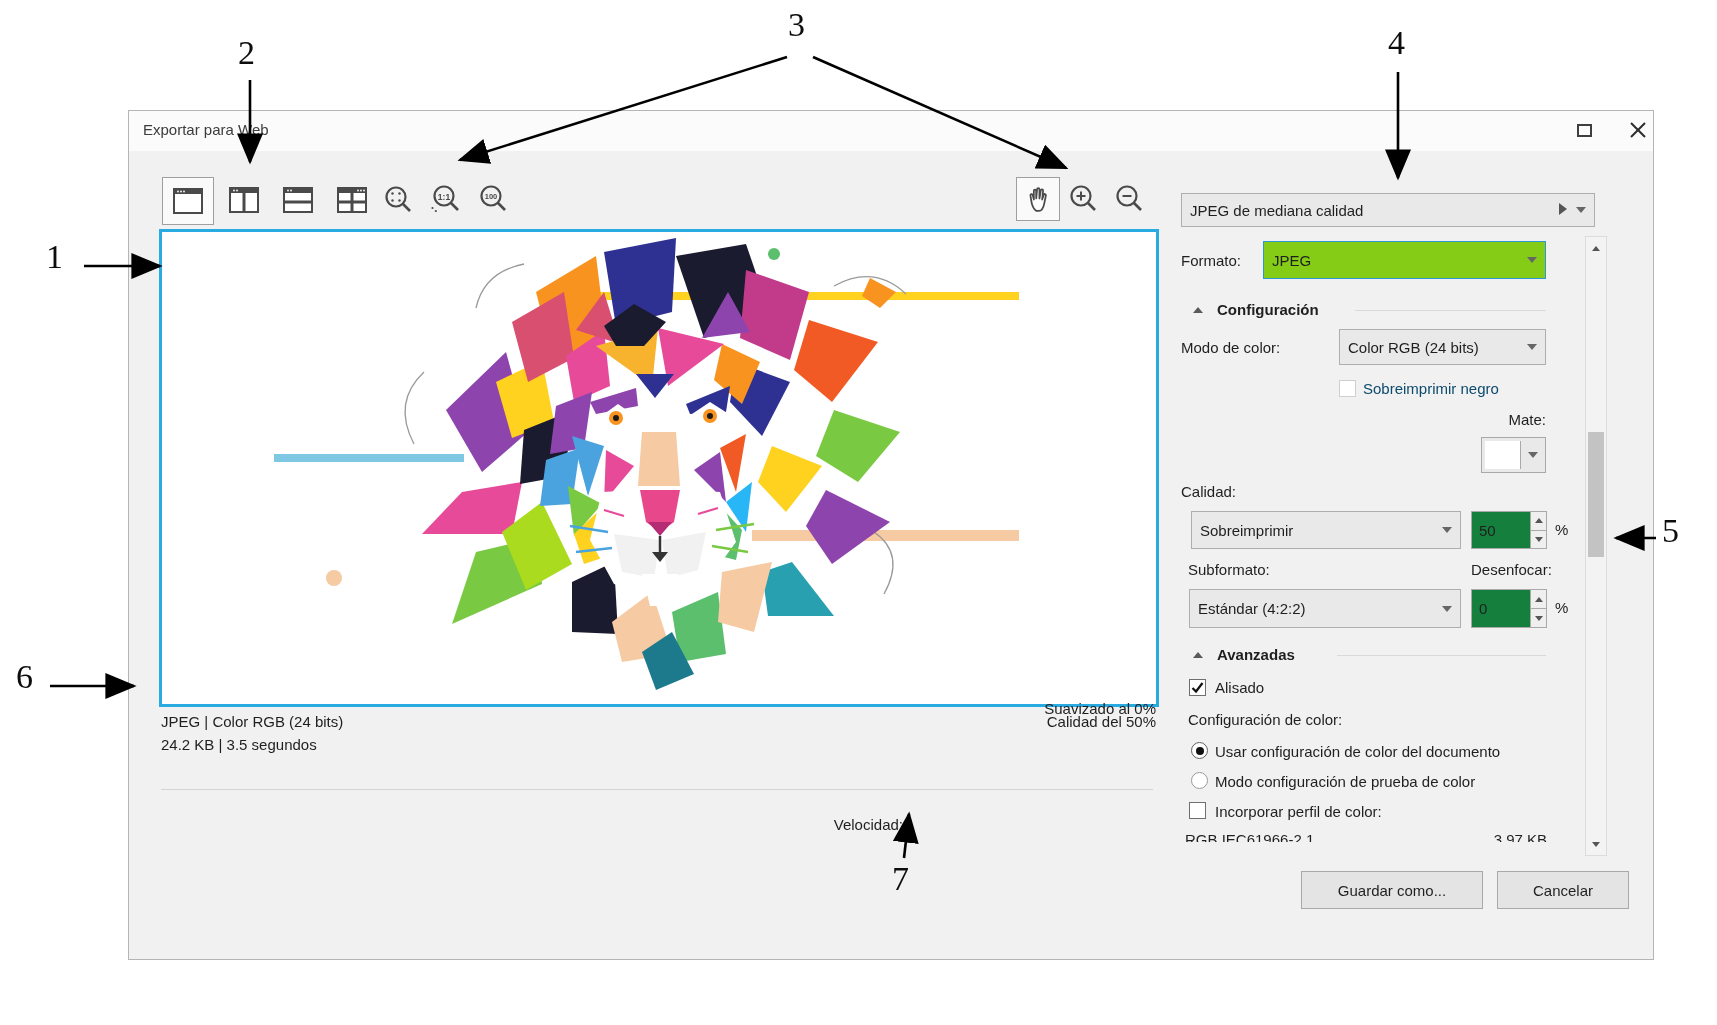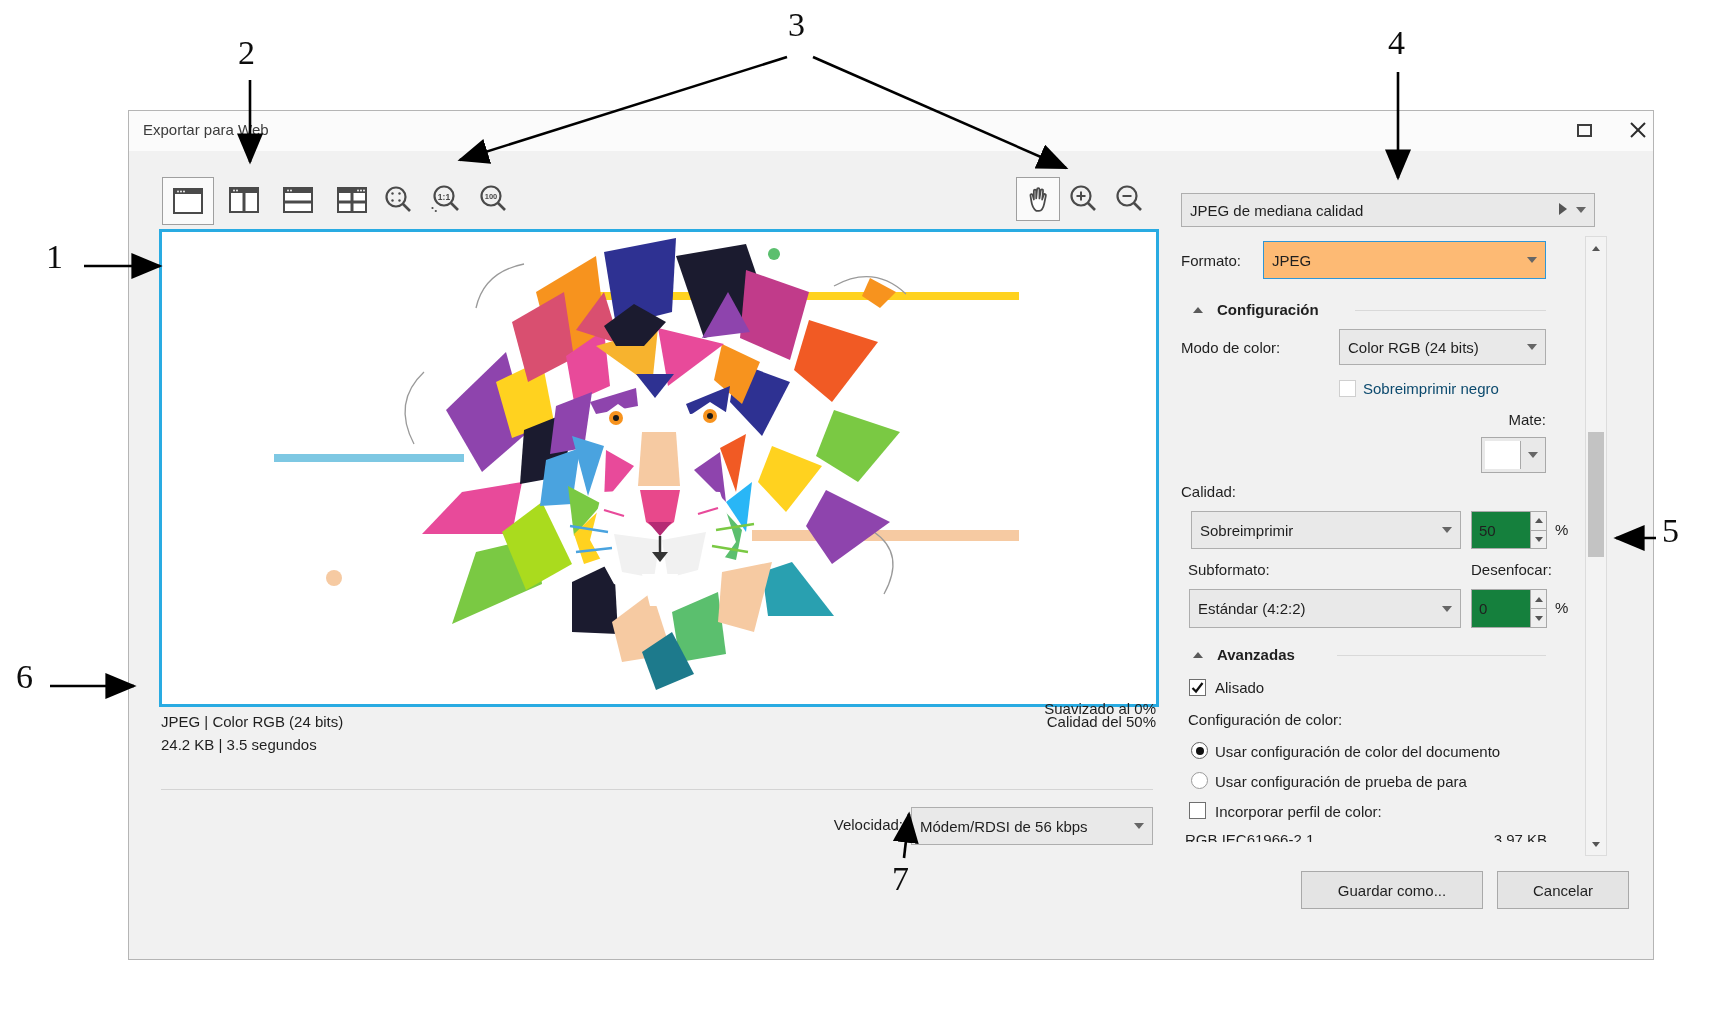--- a/index.html
+++ b/index.html
@@ -262,7 +262,7 @@
     </div>
 
     <div class="abs lbl" style="left:1052px;top:141px;">Formato:</div>
-    <div class="abs combo" style="left:1134px;top:130px;width:283px;height:38px;border:1px solid #2f96d5;background:#fdba74;">
+    <div class="abs combo" style="left:1134px;top:130px;width:283px;height:38px;border:1px solid #2f96d5;background:#84cc16;">
       <span class="txt">JPEG</span>
       <span class="arr-dn"></span>
     </div>

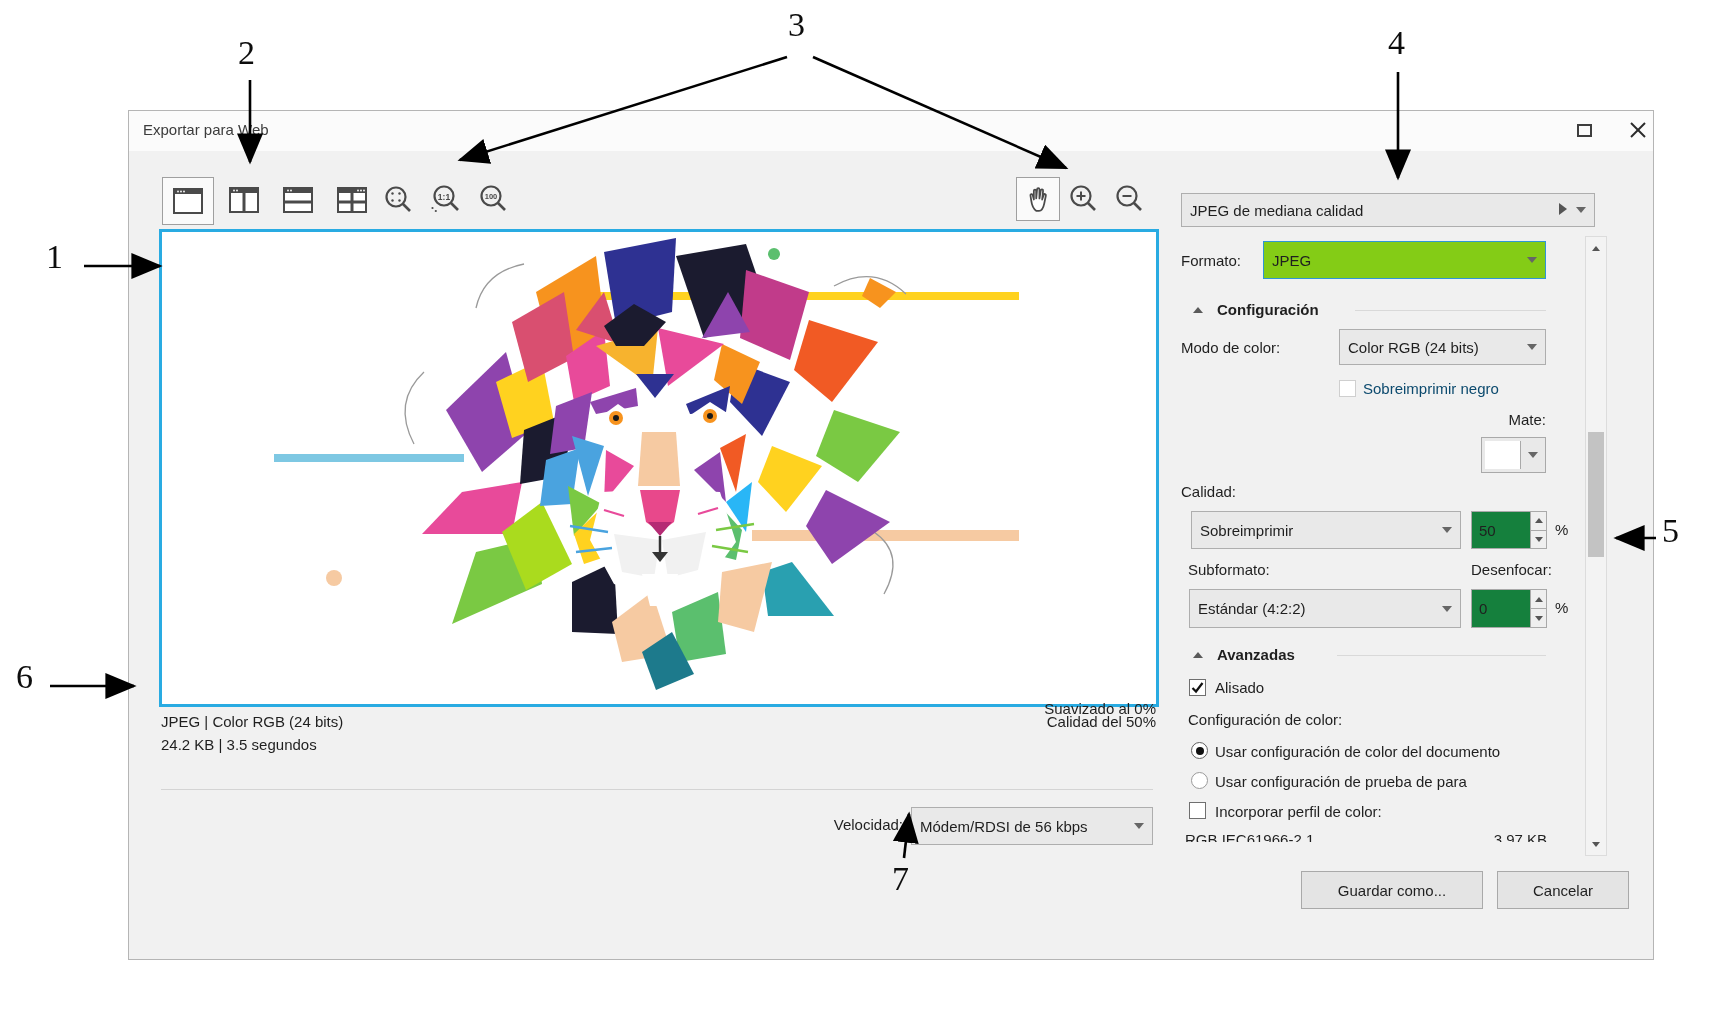--- a/index.html
+++ b/index.html
@@ -345,7 +345,7 @@
     <div class="abs lbl" style="left:1086px;top:632px;">Usar configuración de color del documento</div>
 
     <div class="abs radio off" style="left:1062px;top:661px;"></div>
-    <div class="abs lbl" style="left:1086px;top:662px;">Usar configuración de prueba de para</div>
+    <div class="abs lbl" style="left:1086px;top:662px;">Modo configuración de prueba de color</div>
 
     <div class="abs checkbox" style="left:1060px;top:691px;"></div>
     <div class="abs lbl" style="left:1086px;top:692px;">Incorporar perfil de color:</div>

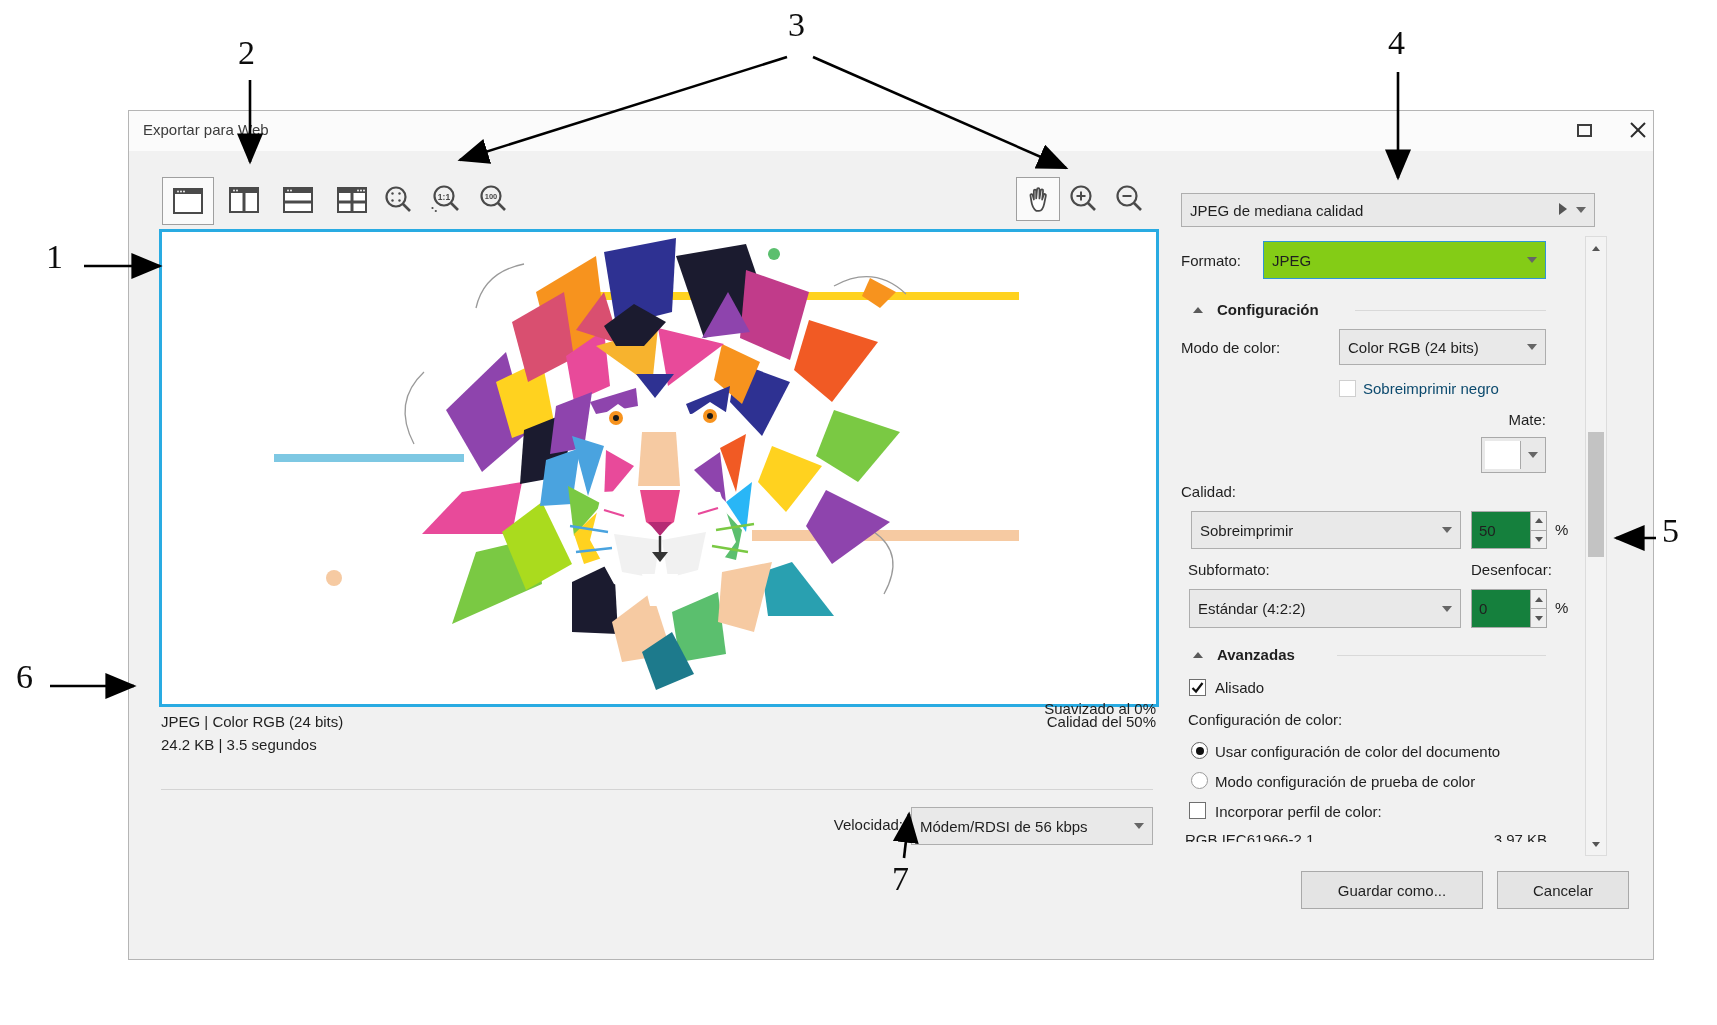--- a/index.html
+++ b/index.html
@@ -248,10 +248,6 @@
     <div class="abs" style="left:32px;top:678px;width:992px;height:1px;background:#d4d4d4;"></div>
 
     <div class="abs lbl" style="left:602px;top:705px;width:172px;text-align:right;">Velocidad:</div>
-    <div class="abs combo" style="left:782px;top:696px;width:242px;height:38px;">
-      <span class="txt">Módem/RDSI de 56 kbps</span>
-      <span class="arr-dn"></span>
-    </div>
 
     <div class="abs combo" style="left:1052px;top:82px;width:414px;height:34px;">
       <span class="txt">JPEG de mediana calidad</span>

